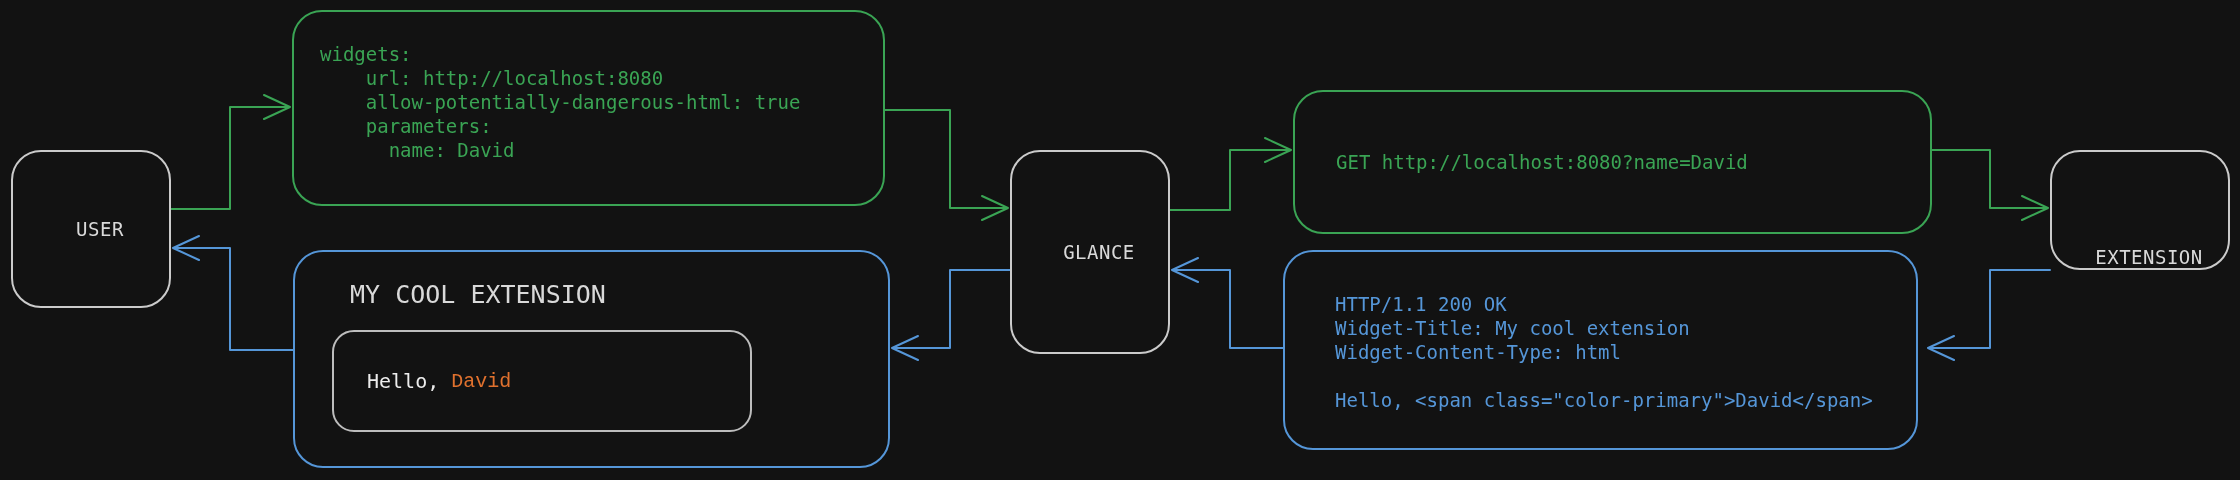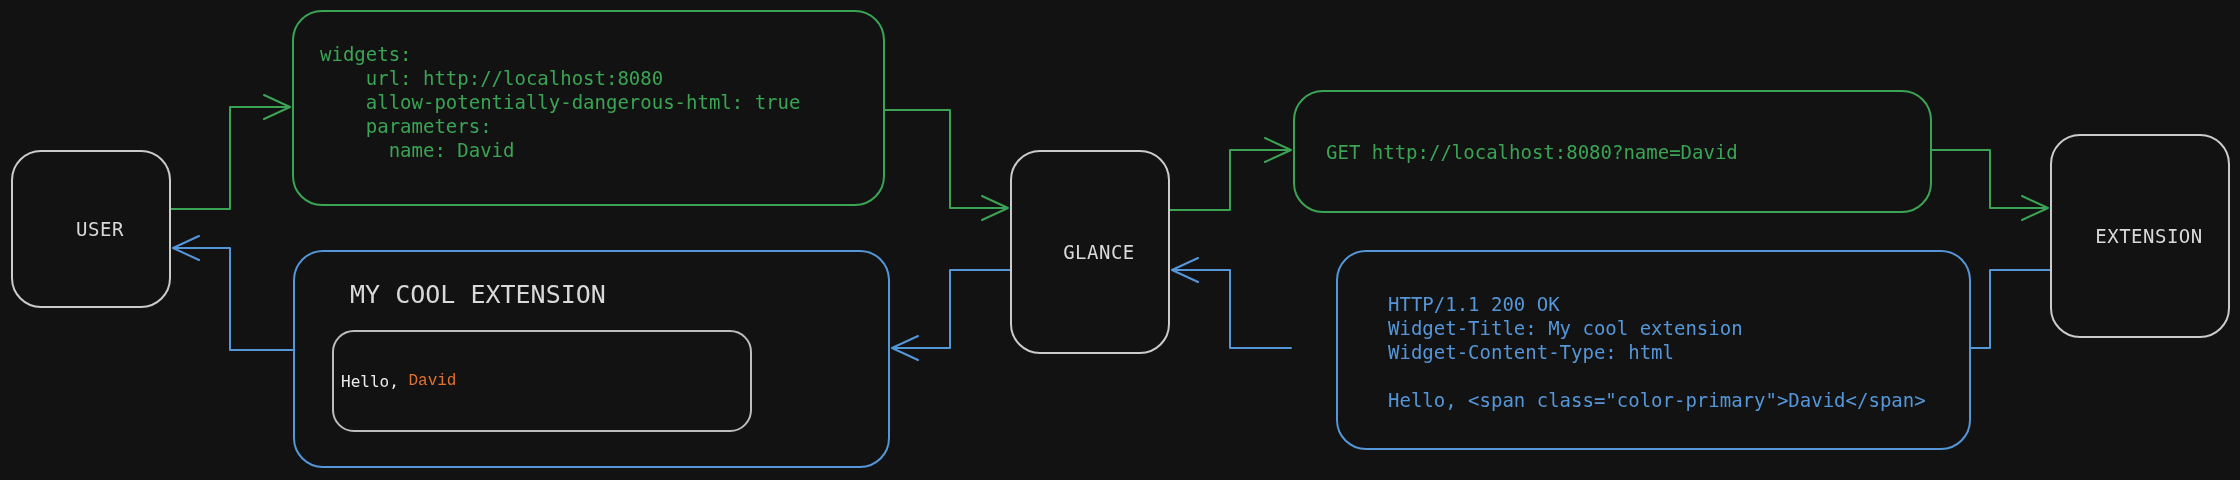--- a/index.html
+++ b/index.html
@@ -36,8 +36,8 @@
   #glance-node    { left: 1010px; top: 150px; width: 160px; height: 204px; }
   #extension-node { left: 2050px; top: 134px; width: 180px; height: 204px; }
   #config-box  { left: 292px;  top: 10px;  width: 593px; height: 196px; padding: 30px 8px 0 26px; }
-  #request-box { left: 1293px; top: 90px;  width: 639px; height: 123px;
-                 display: flex; align-items: center; padding-left: 31px; }
+  #request-box { left: 1293px; top: 90px;  width: 639px; height: 144px;
+                 display: flex; align-items: center; padding-left: 41px; }
   #request-box .code-line { height: auto; }
   #response-box { left: 1336px; top: 250px; width: 635px; height: 200px; padding: 40px 0 0 50px; }
   #widget-box { left: 293px; top: 250px; width: 597px; height: 218px; }

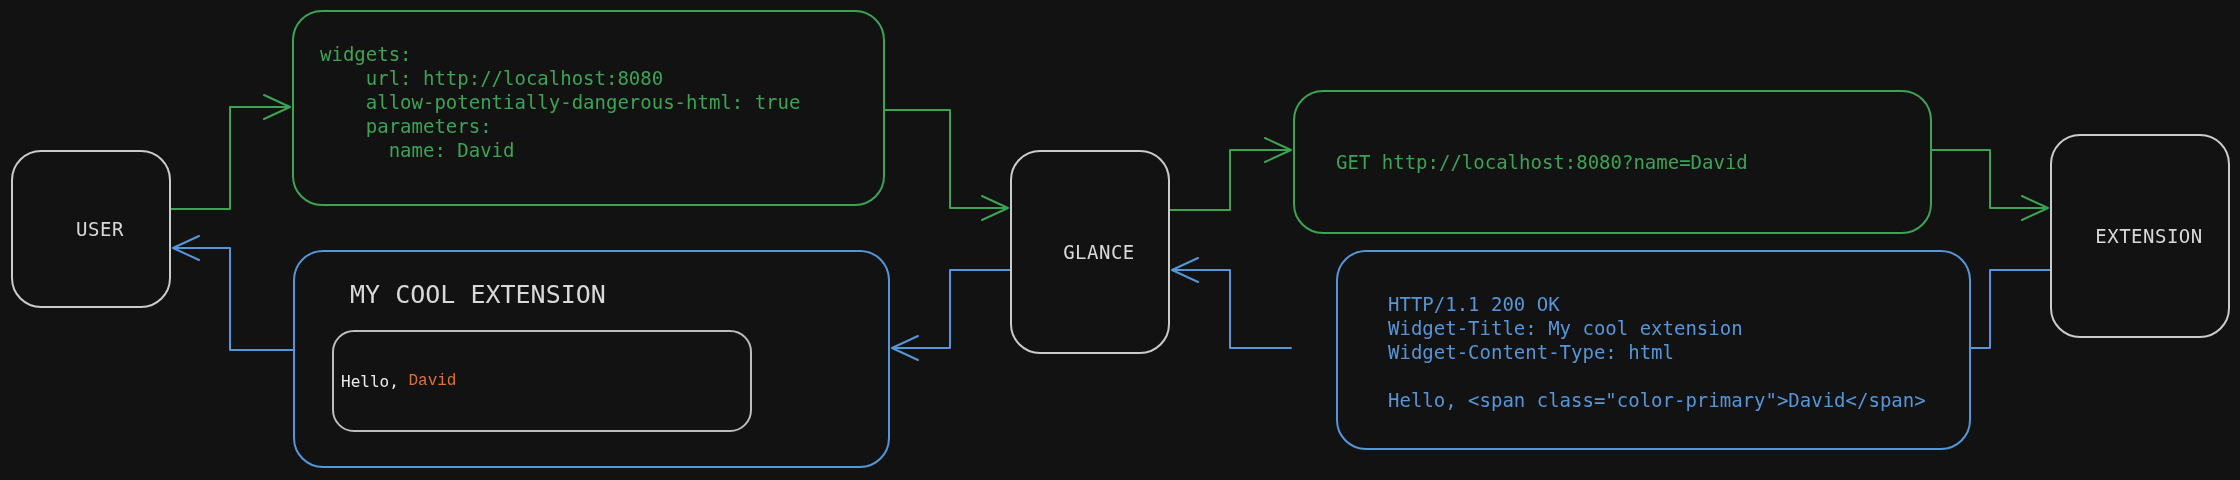--- a/index.html
+++ b/index.html
@@ -34,7 +34,7 @@
   .code-line { height: 24px; line-height: 24px; white-space: pre; font-size: 19px; }
   #user-node      { left: 11px;   top: 150px; width: 160px; height: 158px; }
   #glance-node    { left: 1010px; top: 150px; width: 160px; height: 204px; }
-  #extension-node { left: 2050px; top: 134px; width: 180px; height: 204px; }
+  #extension-node { left: 2050px; top: 150px; width: 180px; height: 120px; align-items: flex-end; }
   #config-box  { left: 292px;  top: 10px;  width: 593px; height: 196px; padding: 30px 8px 0 26px; }
   #request-box { left: 1293px; top: 90px;  width: 639px; height: 144px;
                  display: flex; align-items: center; padding-left: 41px; }

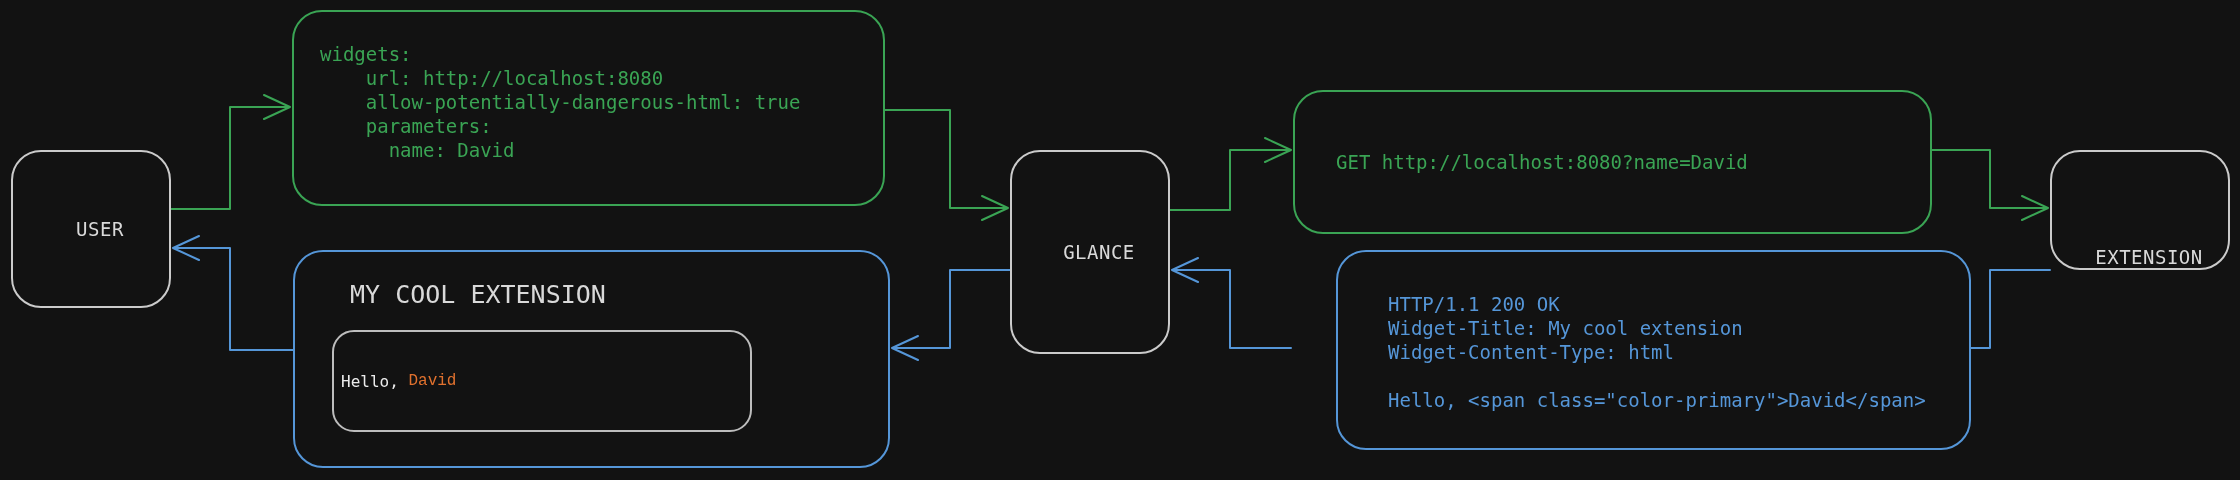--- a/index.html
+++ b/index.html
@@ -39,7 +39,7 @@
   #request-box { left: 1293px; top: 90px;  width: 639px; height: 144px;
                  display: flex; align-items: center; padding-left: 41px; }
   #request-box .code-line { height: auto; }
-  #response-box { left: 1336px; top: 250px; width: 635px; height: 200px; padding: 40px 0 0 50px; }
+  #response-box { left: 1283px; top: 250px; width: 635px; height: 200px; padding: 40px 0 0 50px; }
   #widget-box { left: 293px; top: 250px; width: 597px; height: 218px; }
   .widget-title {
     position: absolute; left: 55px; top: 30px; height: 26px; line-height: 26px;

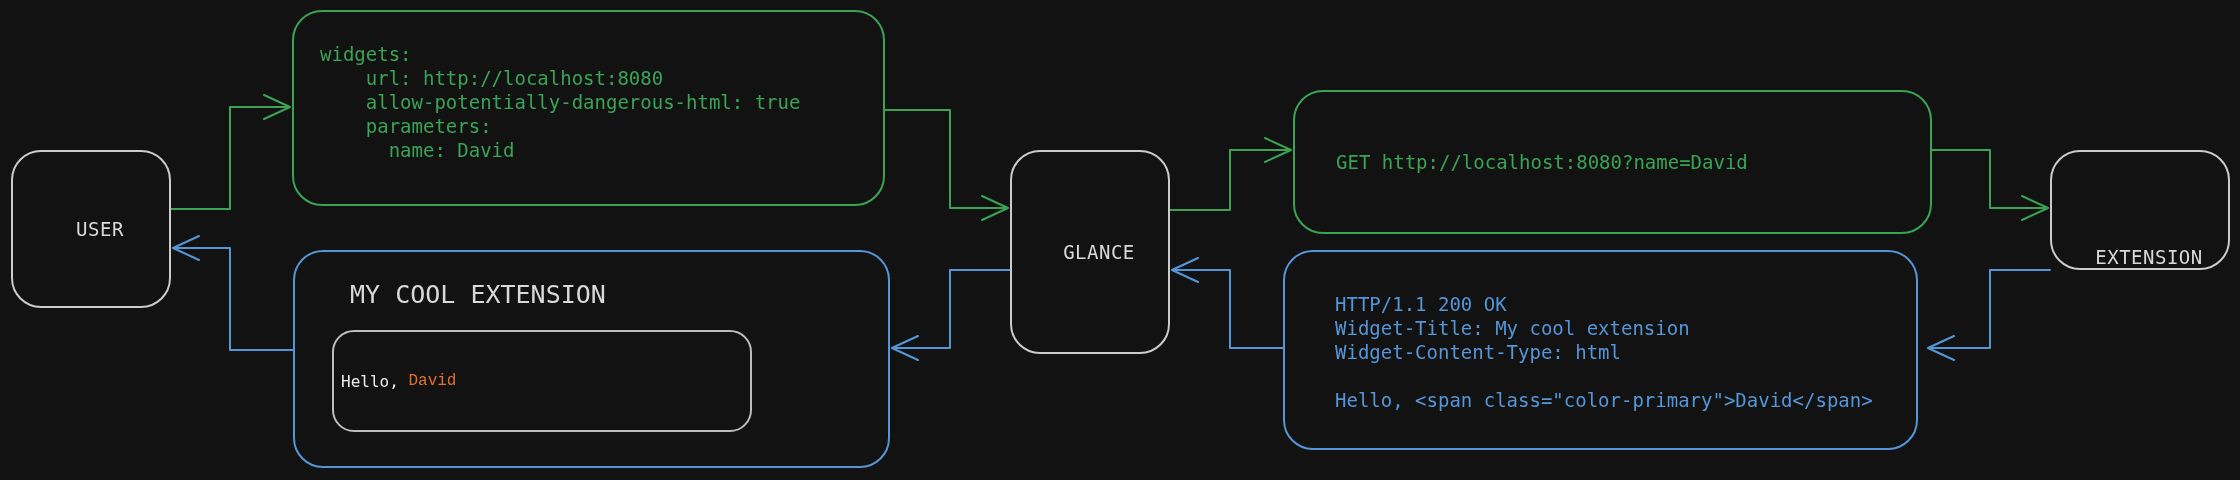--- a/index.html
+++ b/index.html
@@ -48,8 +48,8 @@
   .widget-inner {
     position: absolute; left: 37px; top: 78px; width: 420px; height: 102px;
     border: 2px solid var(--inner-border); border-radius: 22px;
-    display: flex; align-items: center; padding-left: 7px;
-    color: var(--hello-text); font-size: 16px; white-space: pre;
+    display: flex; align-items: center; padding-left: 33px;
+    color: var(--hello-text); font-size: 20px; white-space: pre;
   }
   .greeting-name { color: var(--orange); font-family: Liberation Mono, monospace; }
   svg.wires { position: absolute; left: 0; top: 0; width: 2240px; height: 480px; }

